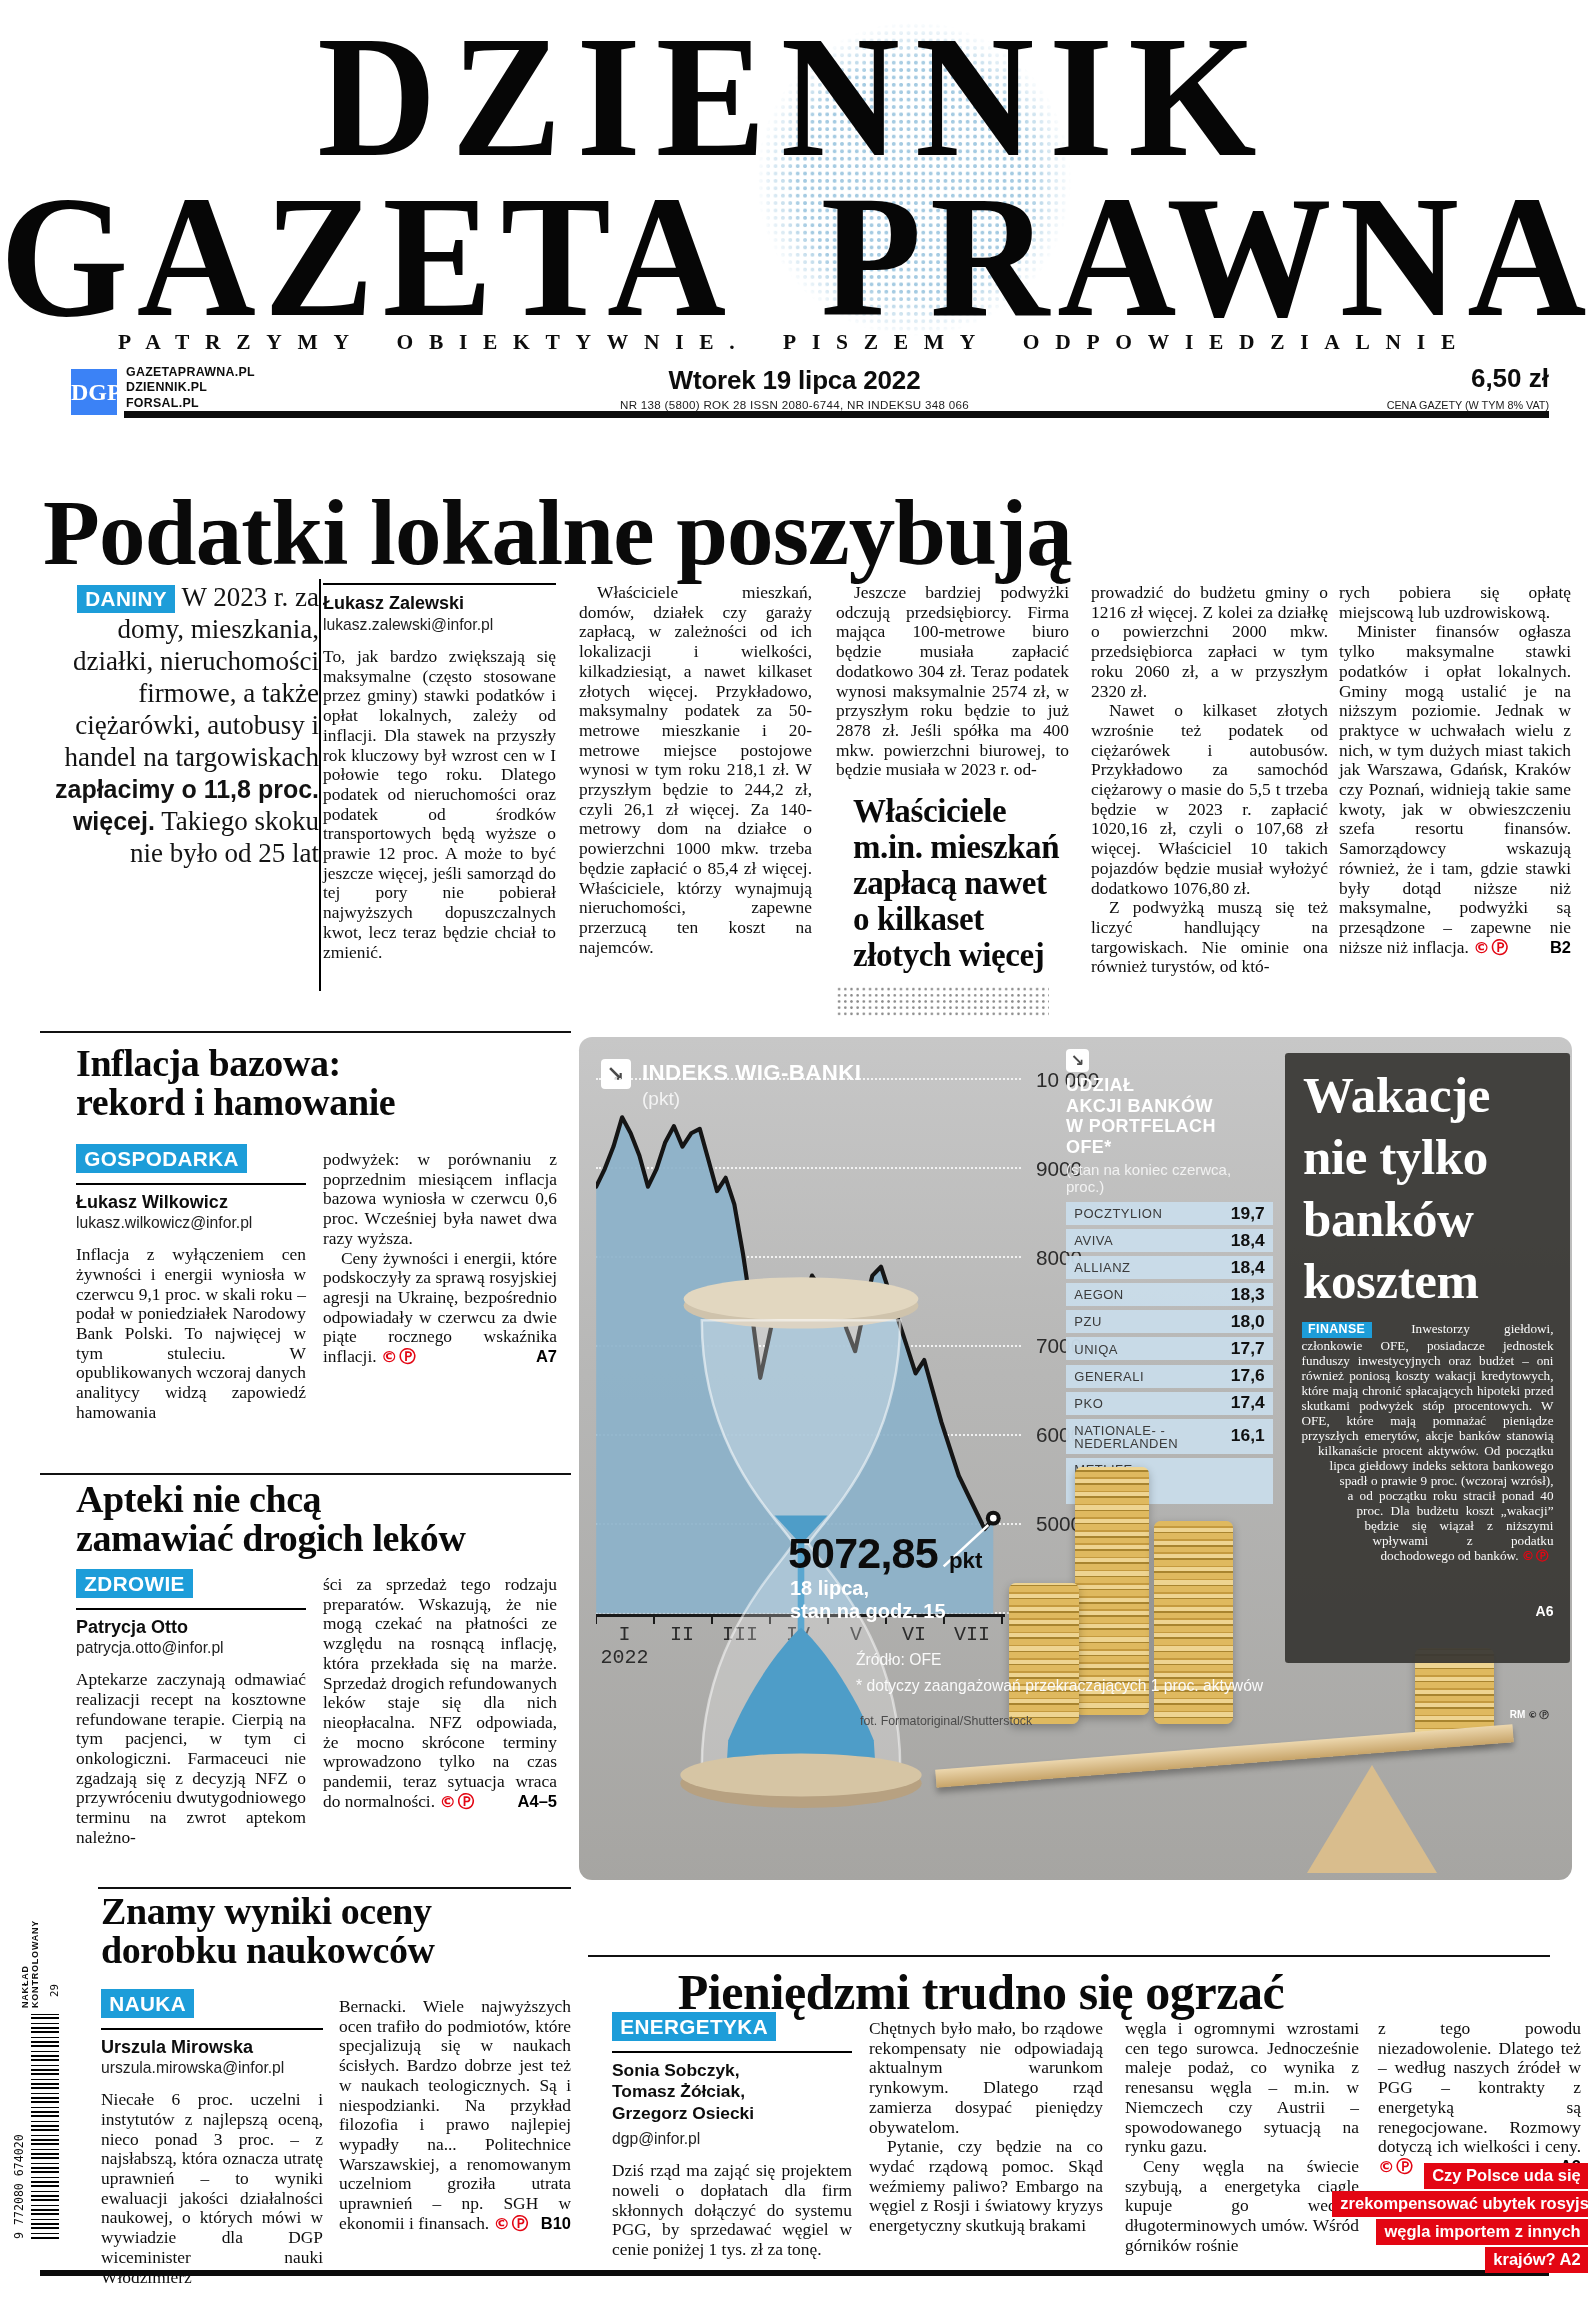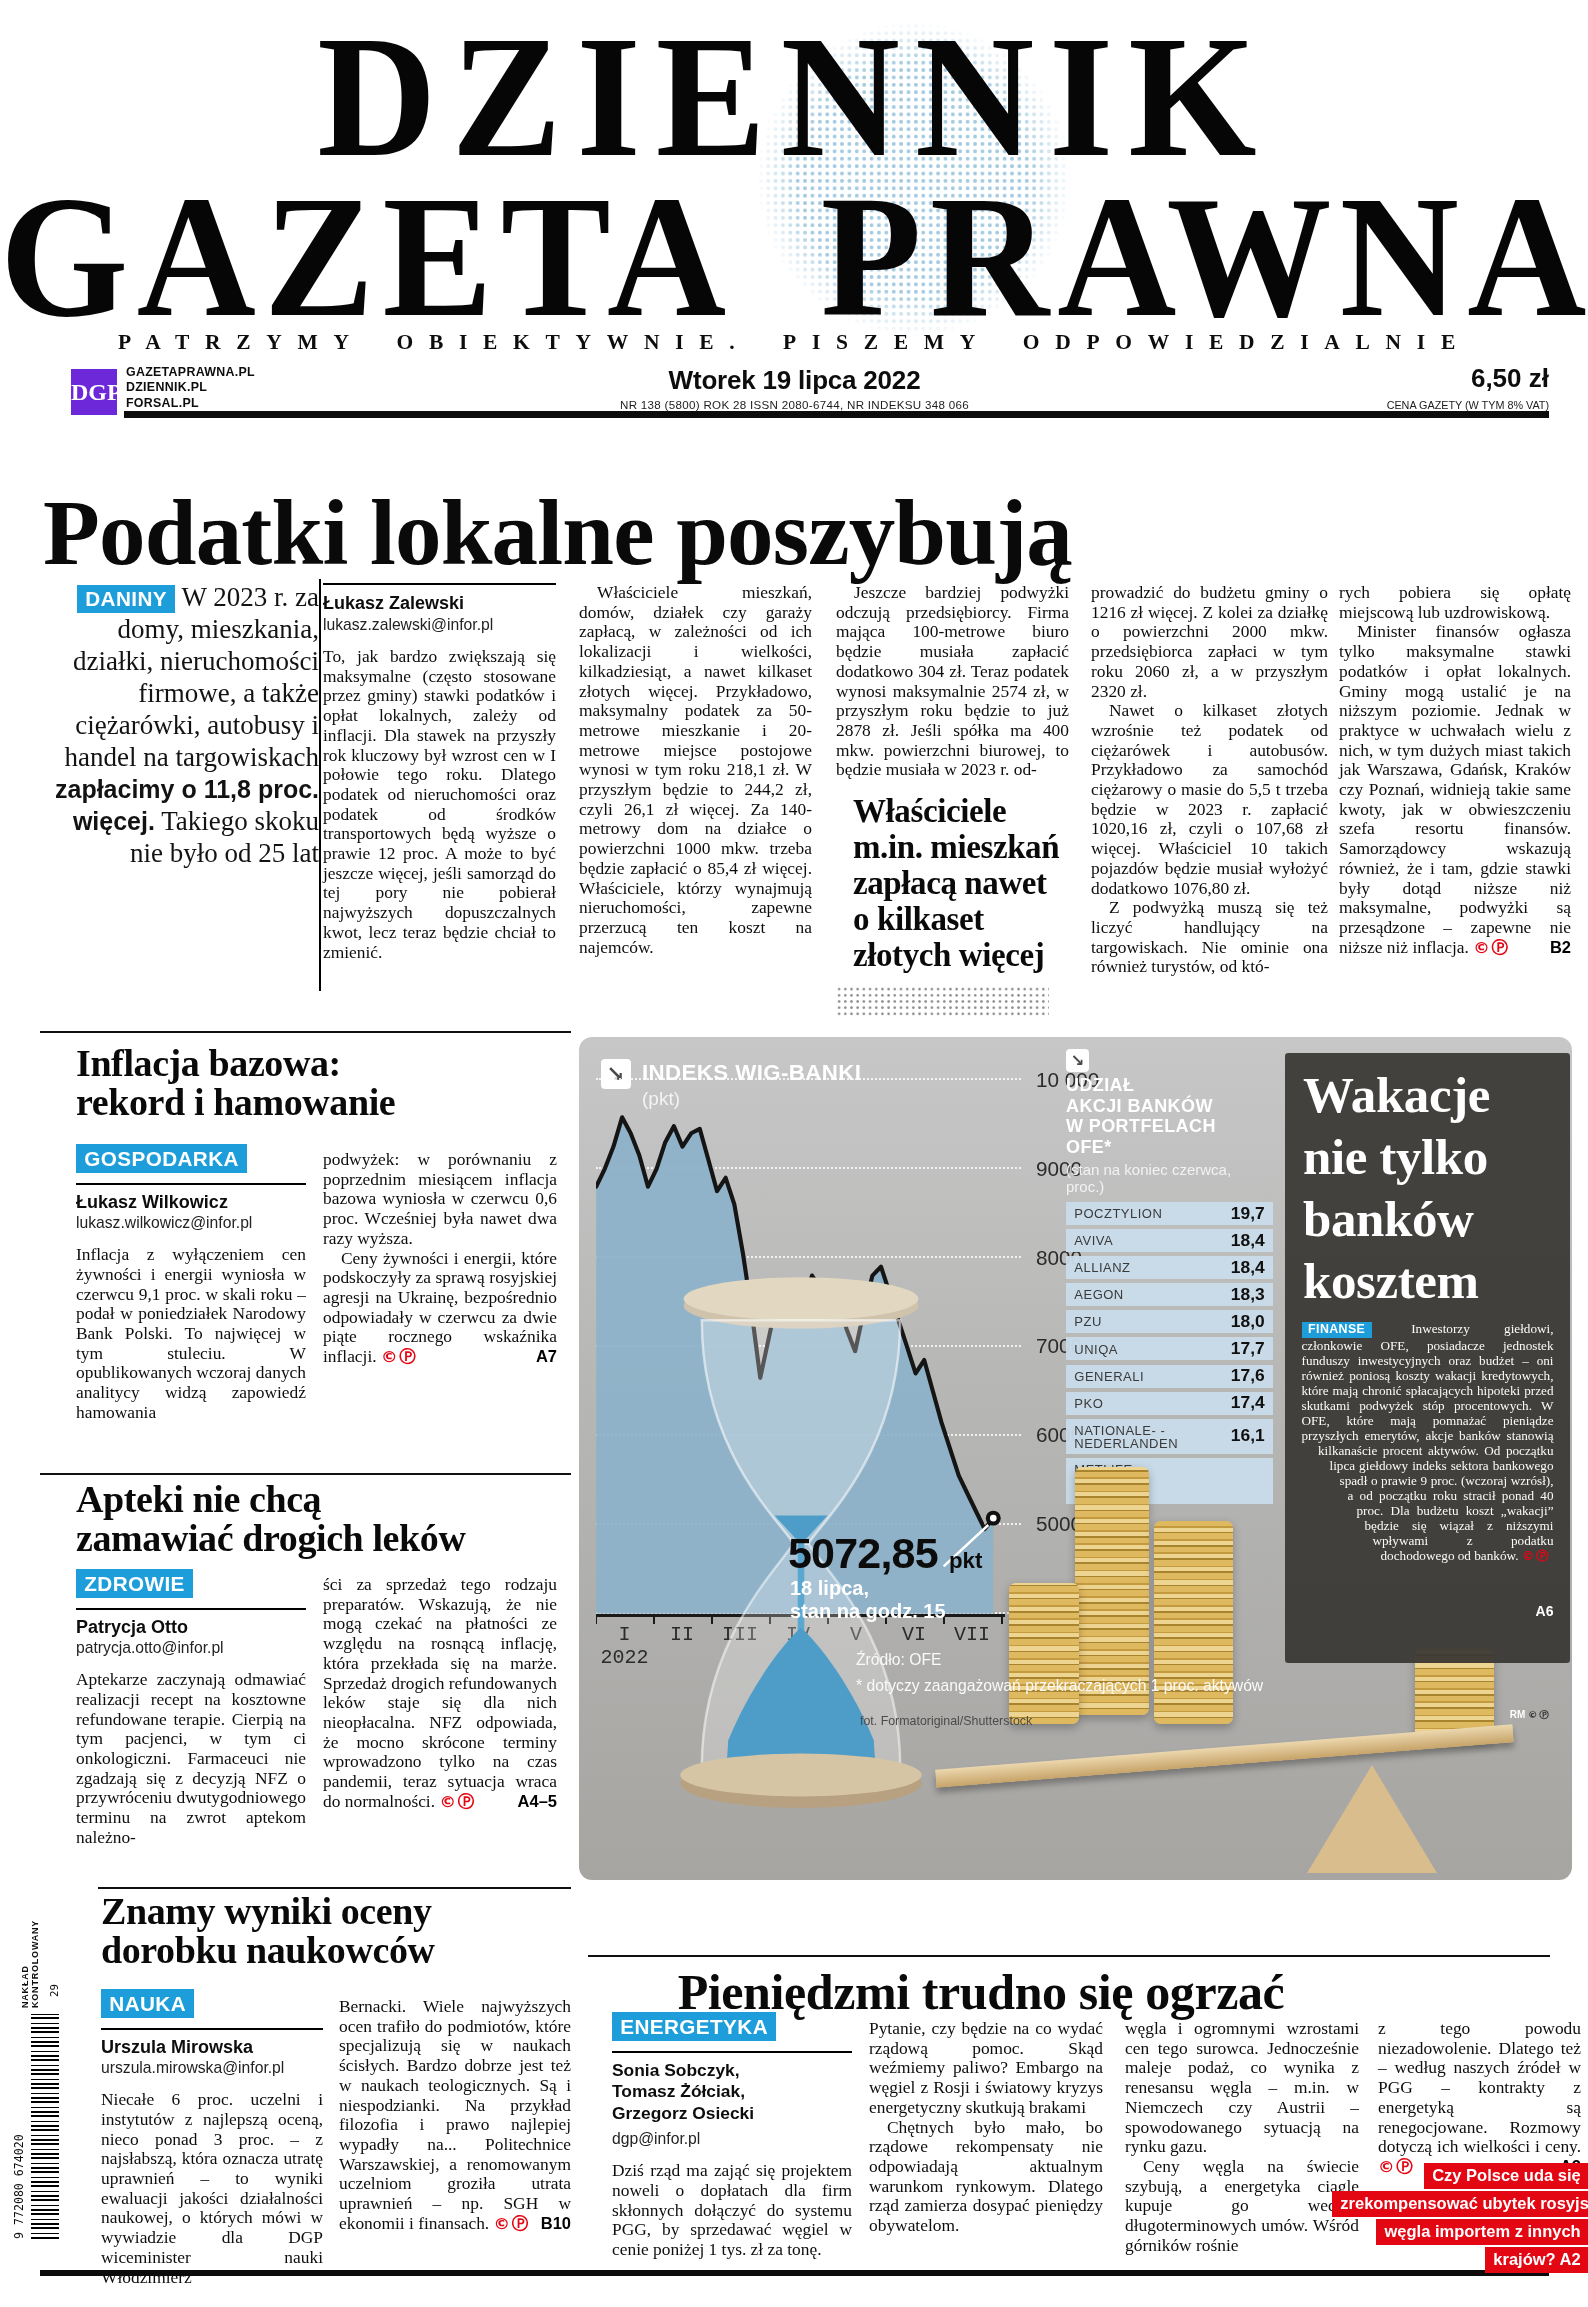--- a/index.html
+++ b/index.html
@@ -20,7 +20,7 @@
   .mast2{top:170px;letter-spacing:8.3px;word-spacing:46px;}
   .tagline{position:absolute;left:0;top:330px;width:100%;text-align:center;font-weight:bold;
            font-size:21.5px;letter-spacing:15.7px;word-spacing:11.6px;z-index:1;}
-  .dgp-box{position:absolute;left:71px;top:369px;width:46px;height:46px;background:#6d28d9;
+  .dgp-box{position:absolute;left:71px;top:369px;width:46px;height:46px;background:#3b82f6;
            color:#fff;text-align:center;font-weight:bold;font-size:24px;line-height:46px;}
   .mast-urls{position:absolute;left:126px;top:365px;font-weight:bold;font-size:12.4px;
              line-height:15.3px;letter-spacing:0.3px;}

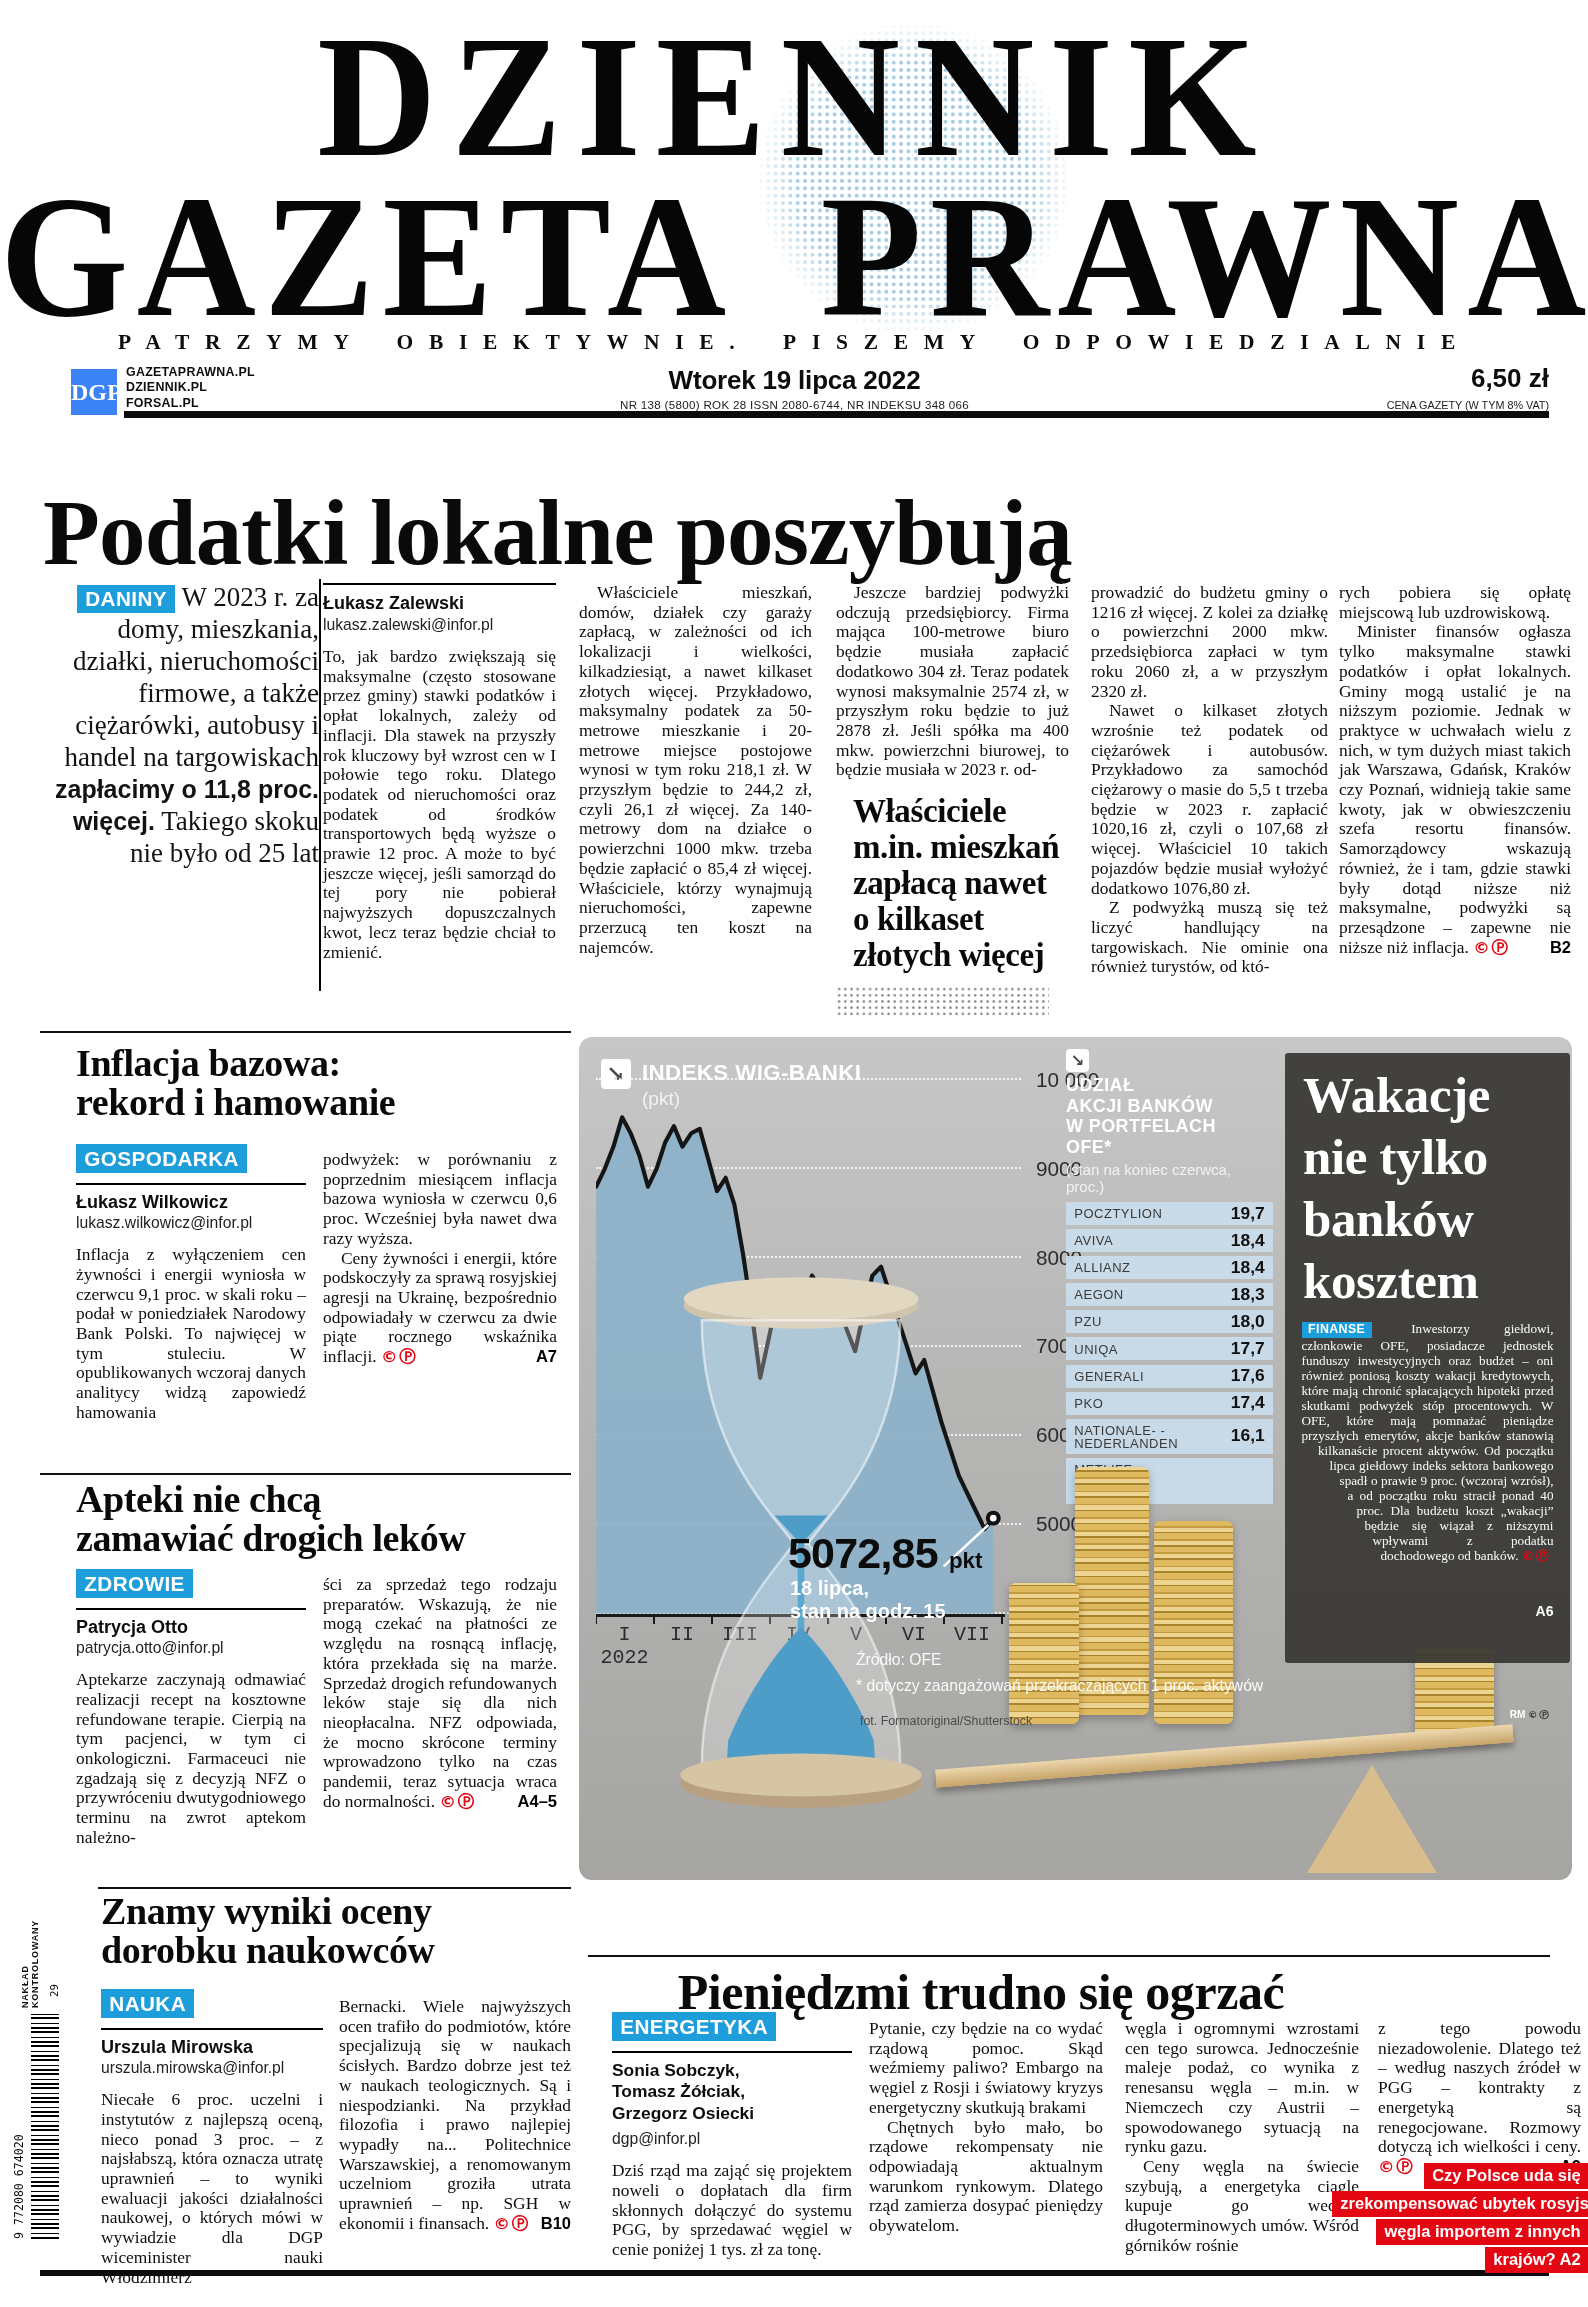--- a/index.html
+++ b/index.html
@@ -437,8 +437,8 @@
     <p>Dziś rząd ma zająć się projektem noweli o dopłatach dla firm skłonnych dołączyć do systemu PGG, by sprzedawać węgiel w cenie poniżej 1 tys. zł za tonę.</p>
   </div>
   <div class="story-col" style="left:869px;top:2019px;width:234px;">
+    <p>Chętnych było mało, bo rządowe rekompensaty nie odpowiadają aktualnym warunkom rynkowym. Dlatego rząd zamierza dosypać pieniędzy obywatelom.</p>
     <p>Pytanie, czy będzie na co wydać rządową pomoc. Skąd weźmiemy paliwo? Embargo na węgiel z Rosji i światowy kryzys energetyczny skutkują brakami</p>
-    <p>Chętnych było mało, bo rządowe rekompensaty nie odpowiadają aktualnym warunkom rynkowym. Dlatego rząd zamierza dosypać pieniędzy obywatelom.</p>
   </div>
   <div class="story-col" style="left:1125px;top:2019px;width:234px;">
     <p>węgla i ogromnymi wzrostami cen tego surowca. Jednocześnie maleje podaż, co wynika z renesansu węgla – m.in. w Niemczech czy Austrii – spowodowanego sytuacją na rynku gazu.</p>

